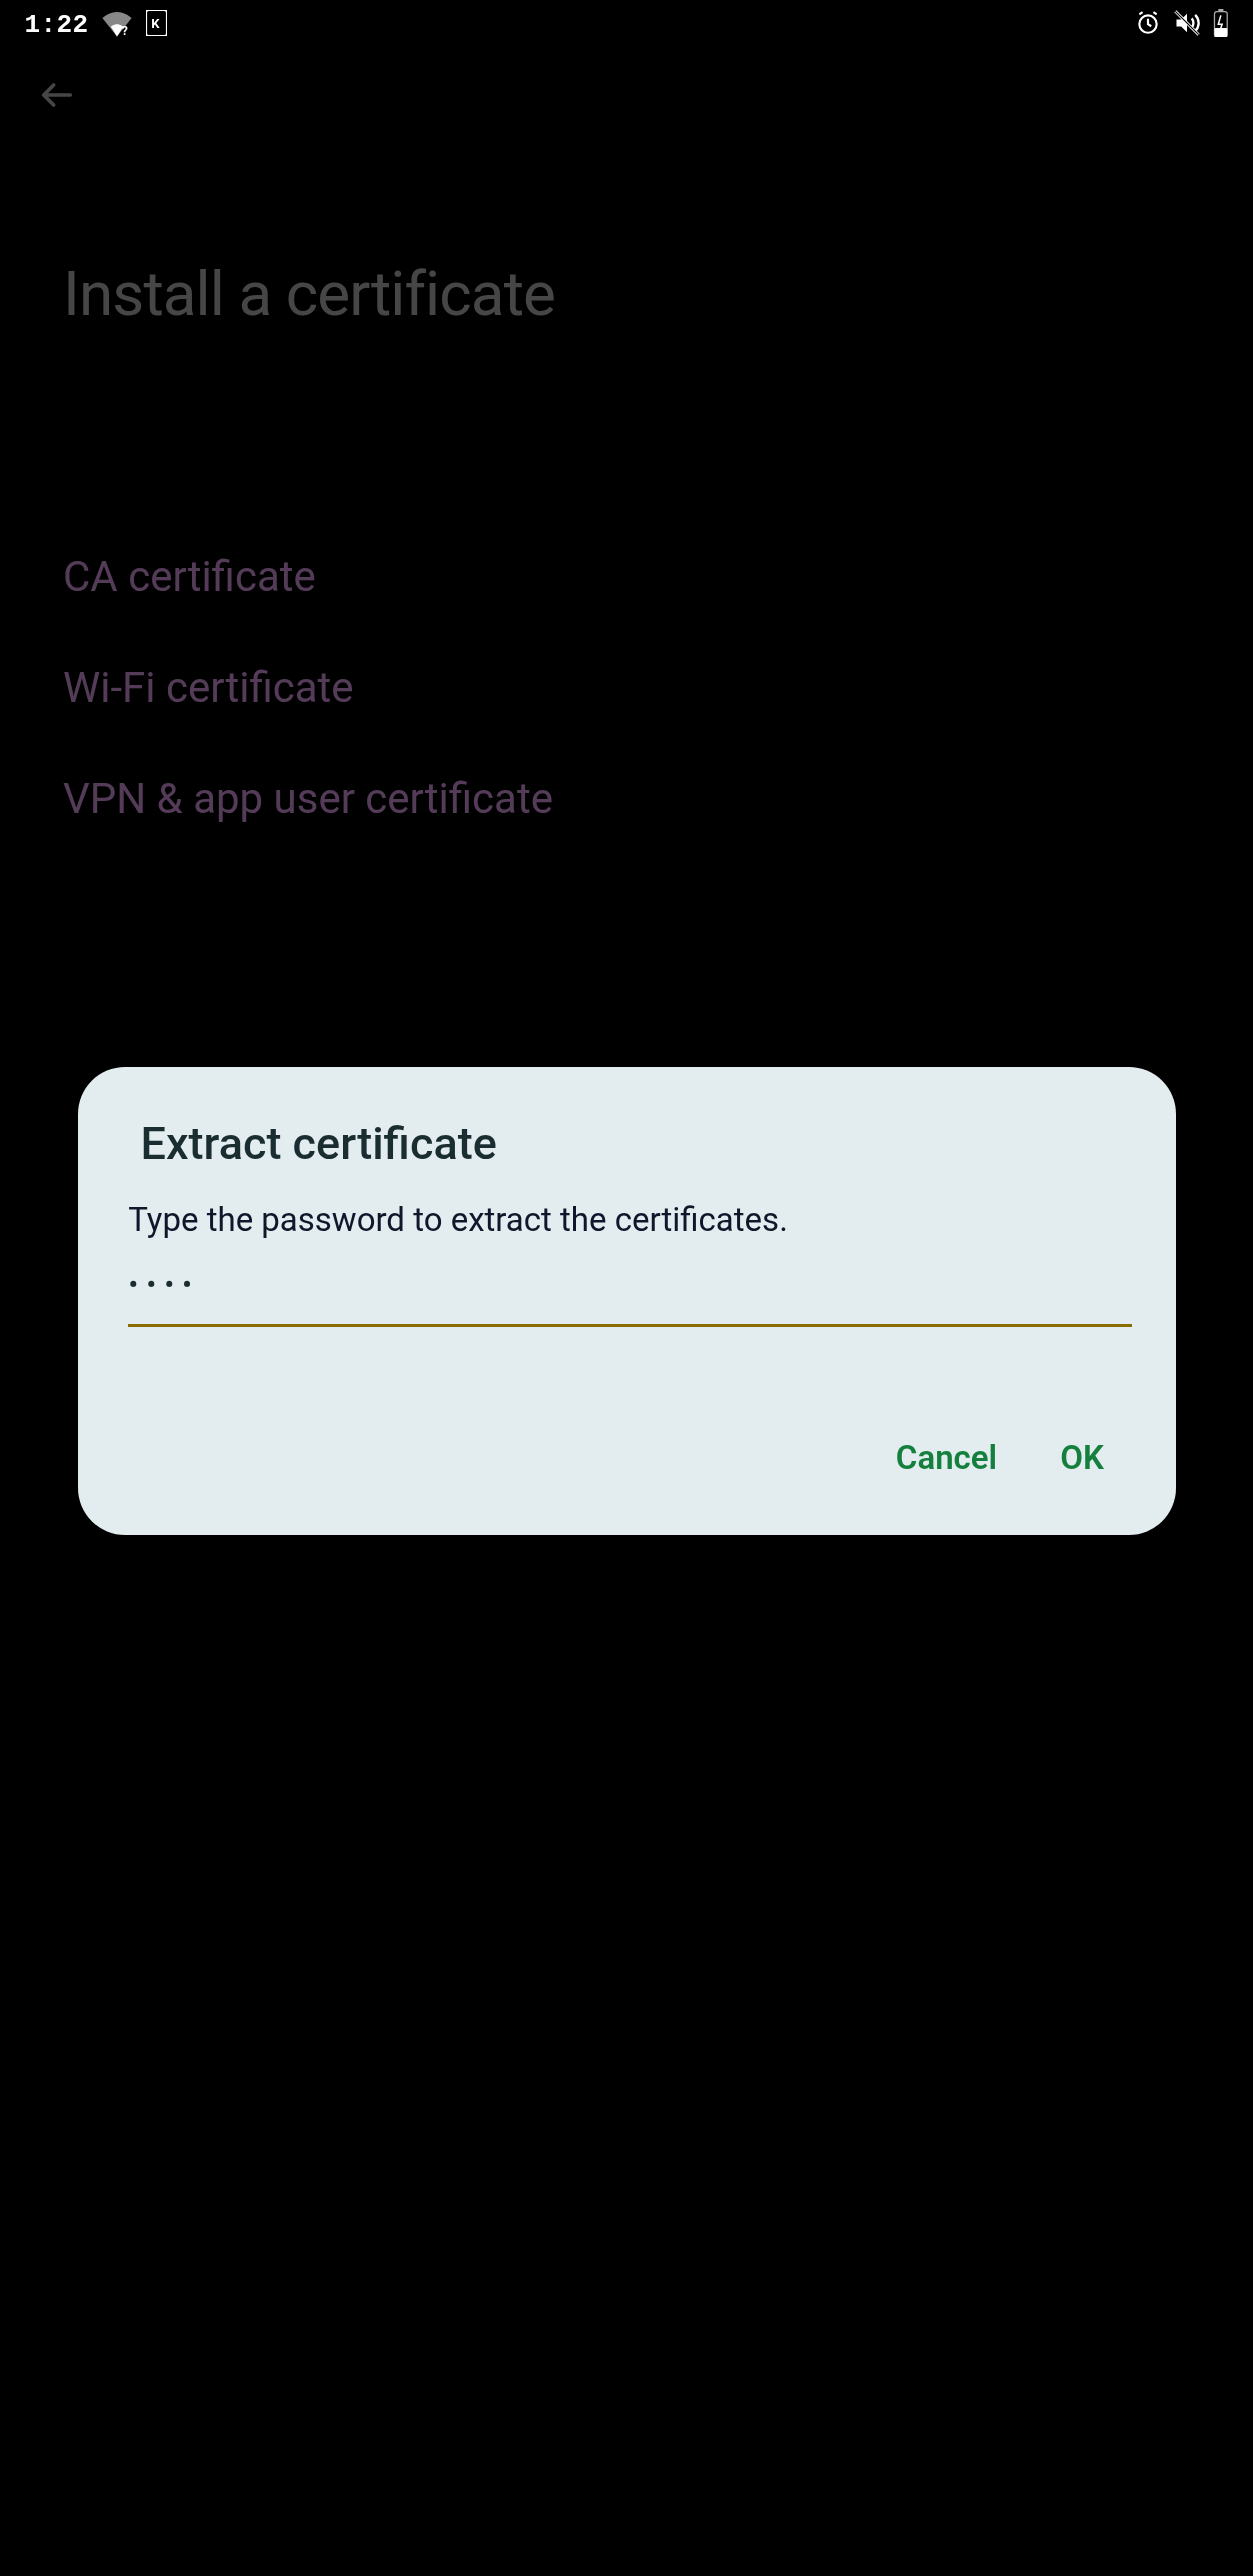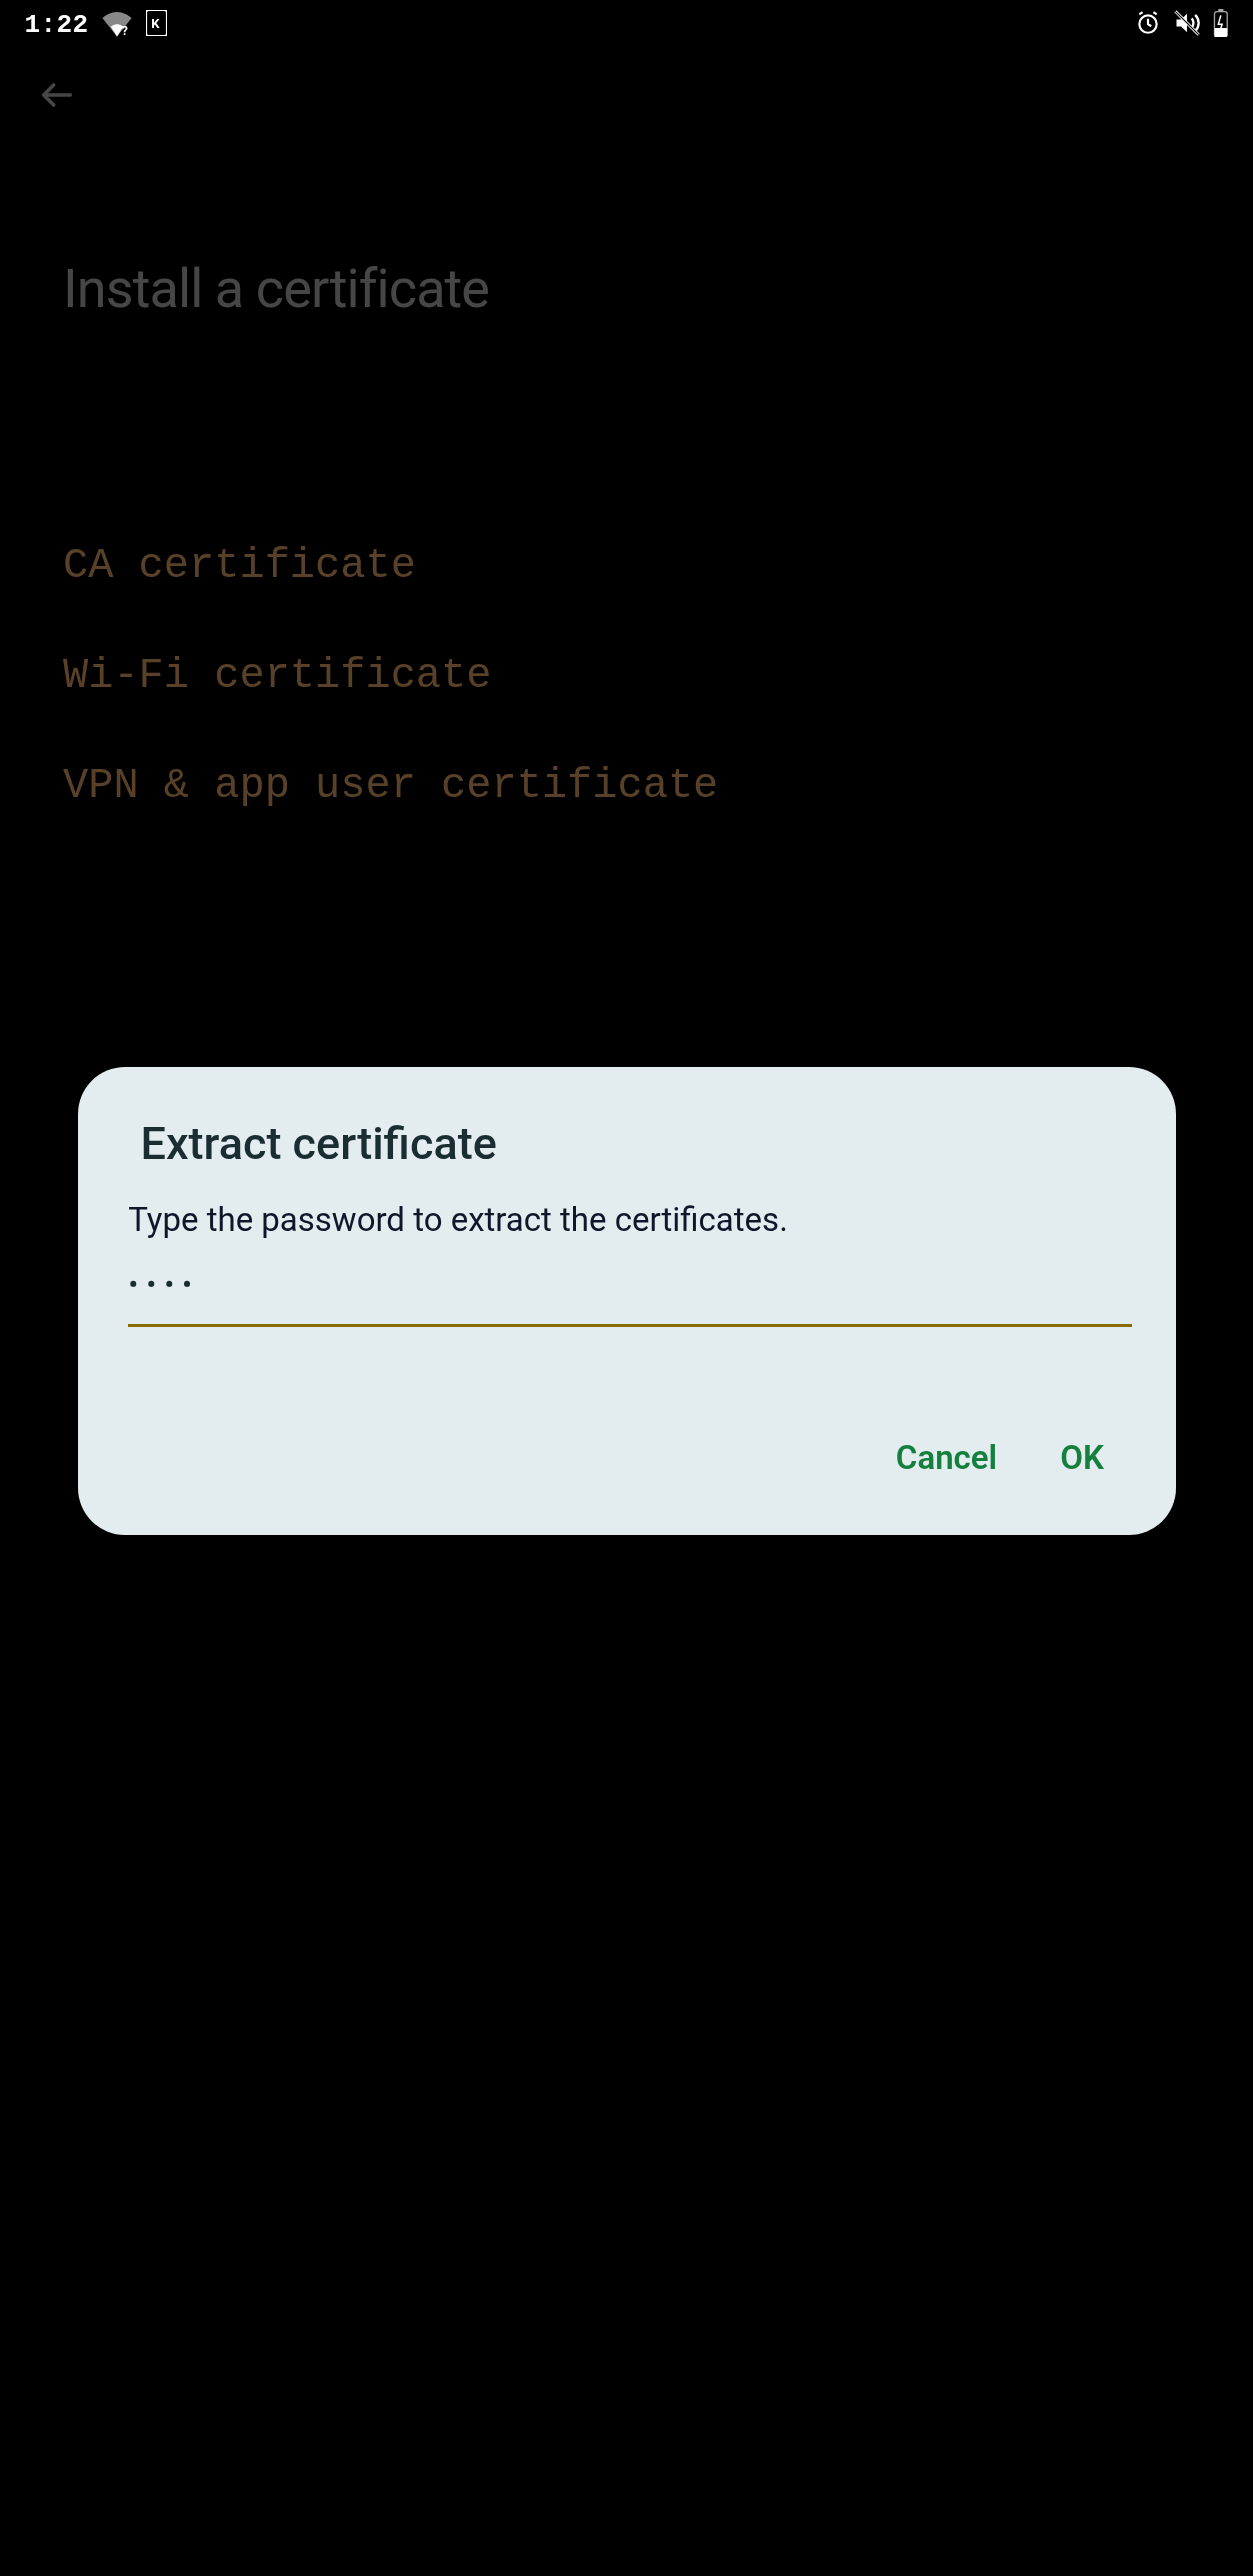--- a/index.html
+++ b/index.html
@@ -63,7 +63,7 @@
     }
     
     .page-title {
-      font-size: 54px;
+      font-size: 62px;
       color: #c9c9c9;
       font-weight: 400;
       margin-top: 113px;

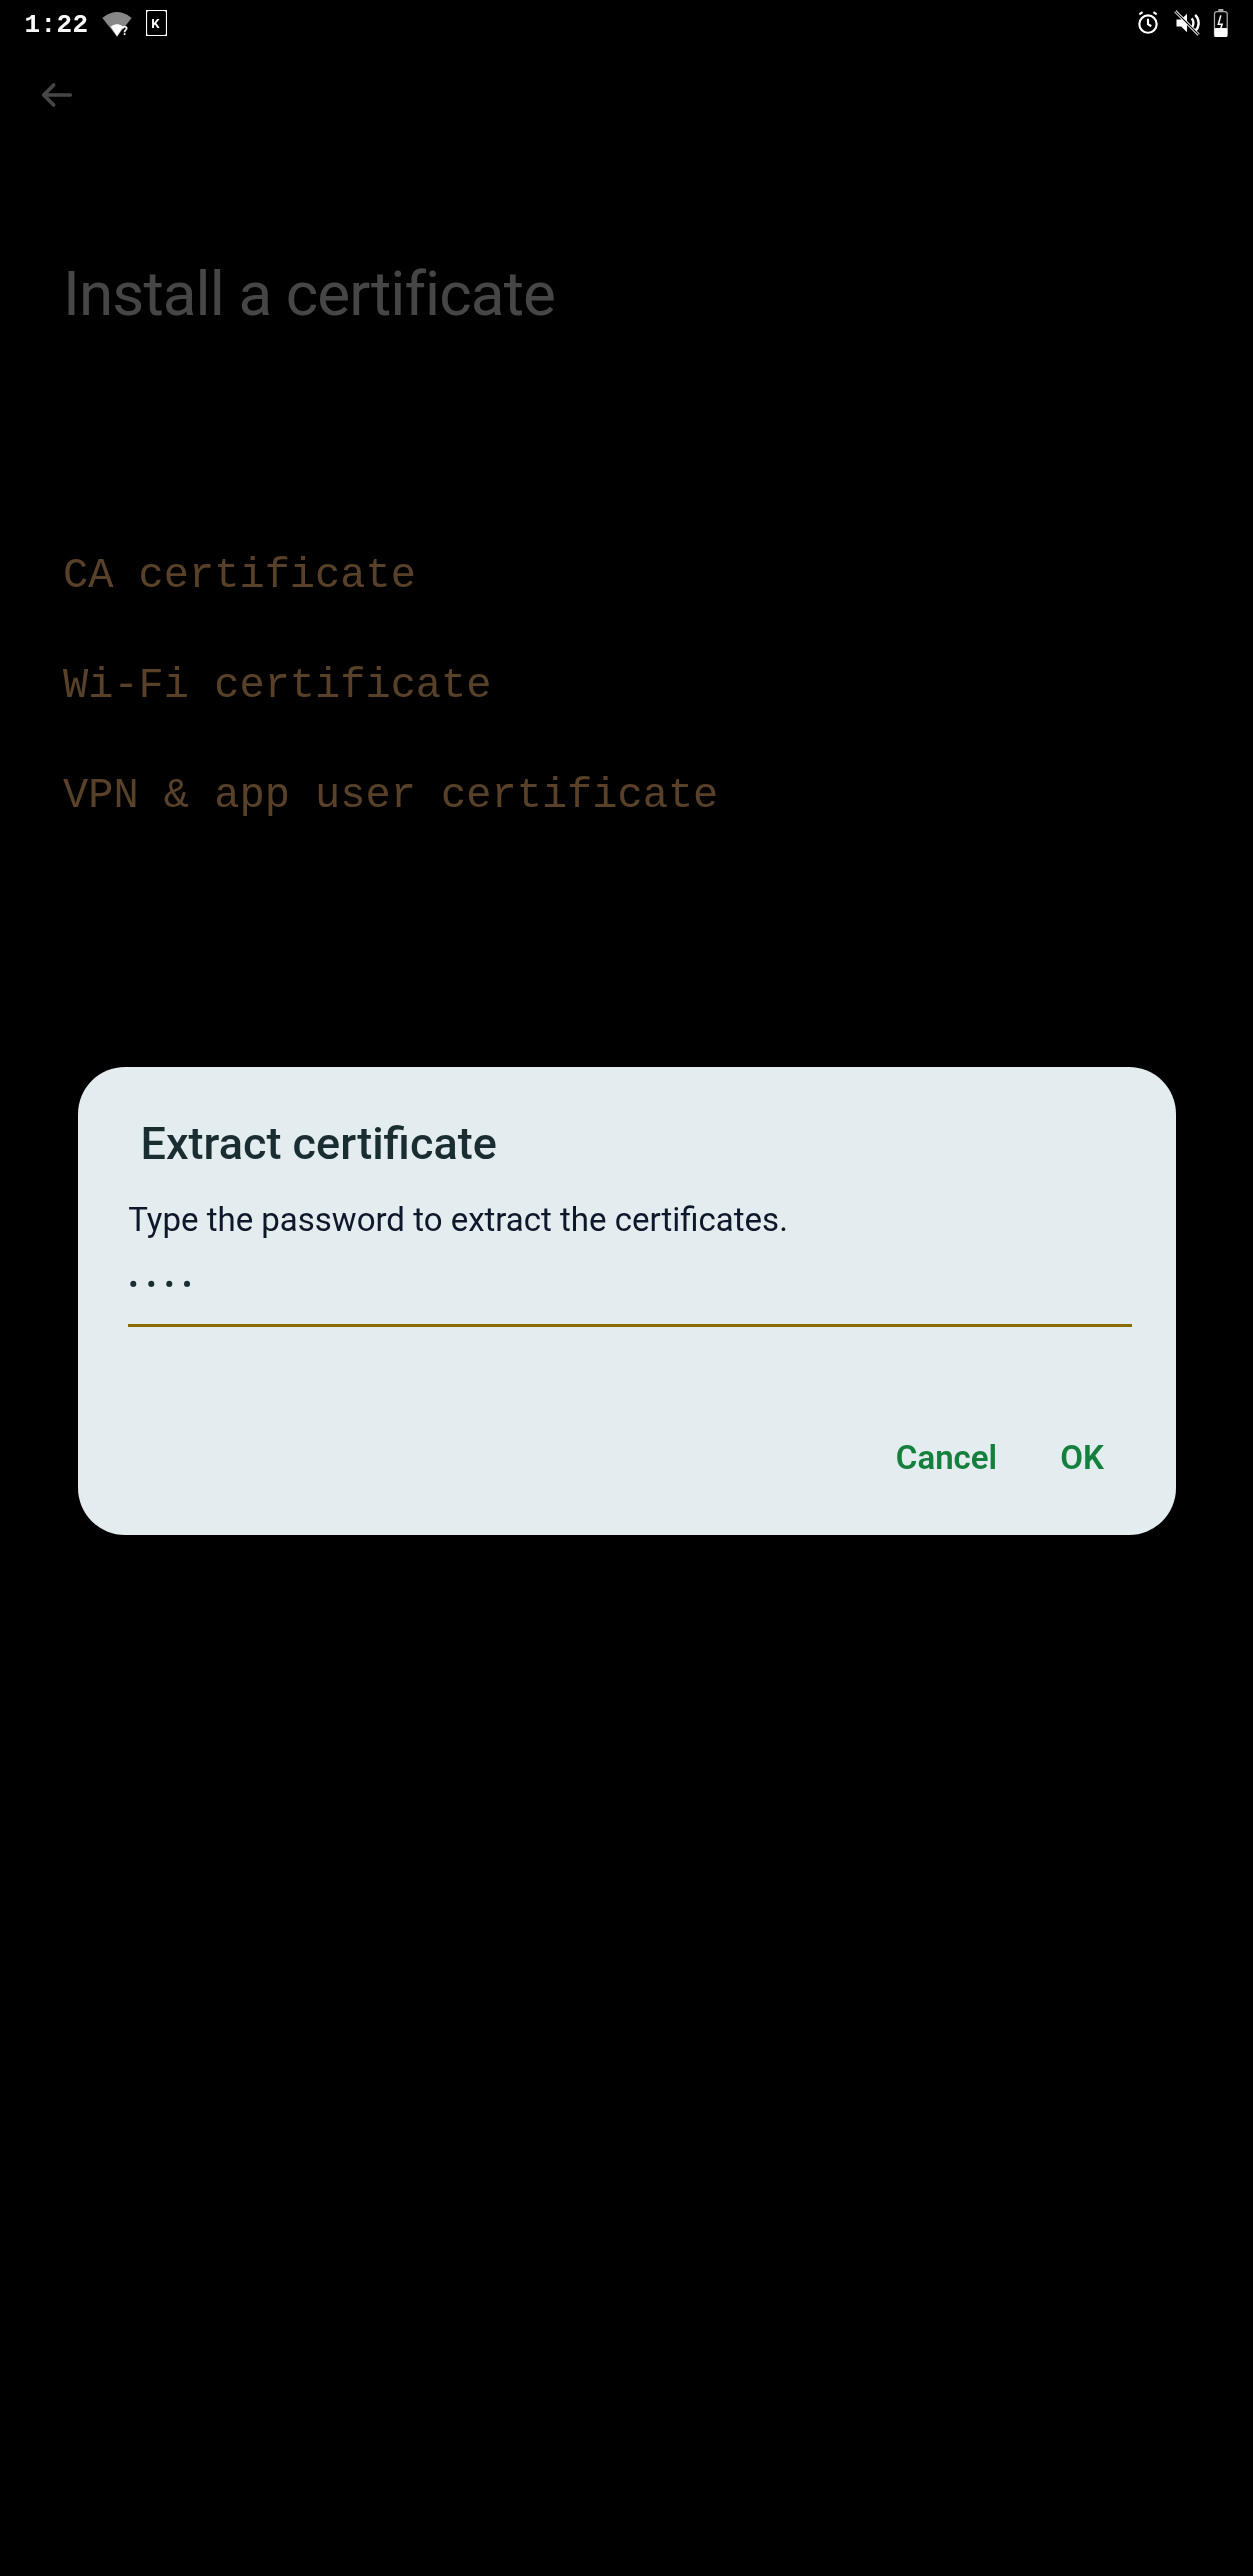--- a/index.html
+++ b/index.html
@@ -73,11 +73,10 @@
     
     .cert-option {
       font-size: 42px;
-      color: #fdba74;
+      color: #f0abfc;
       padding: 31px 0;
       cursor: pointer;
       font-weight: 400;
-      font-family: Liberation Mono, monospace;
     }
     
     .dialog-overlay {

